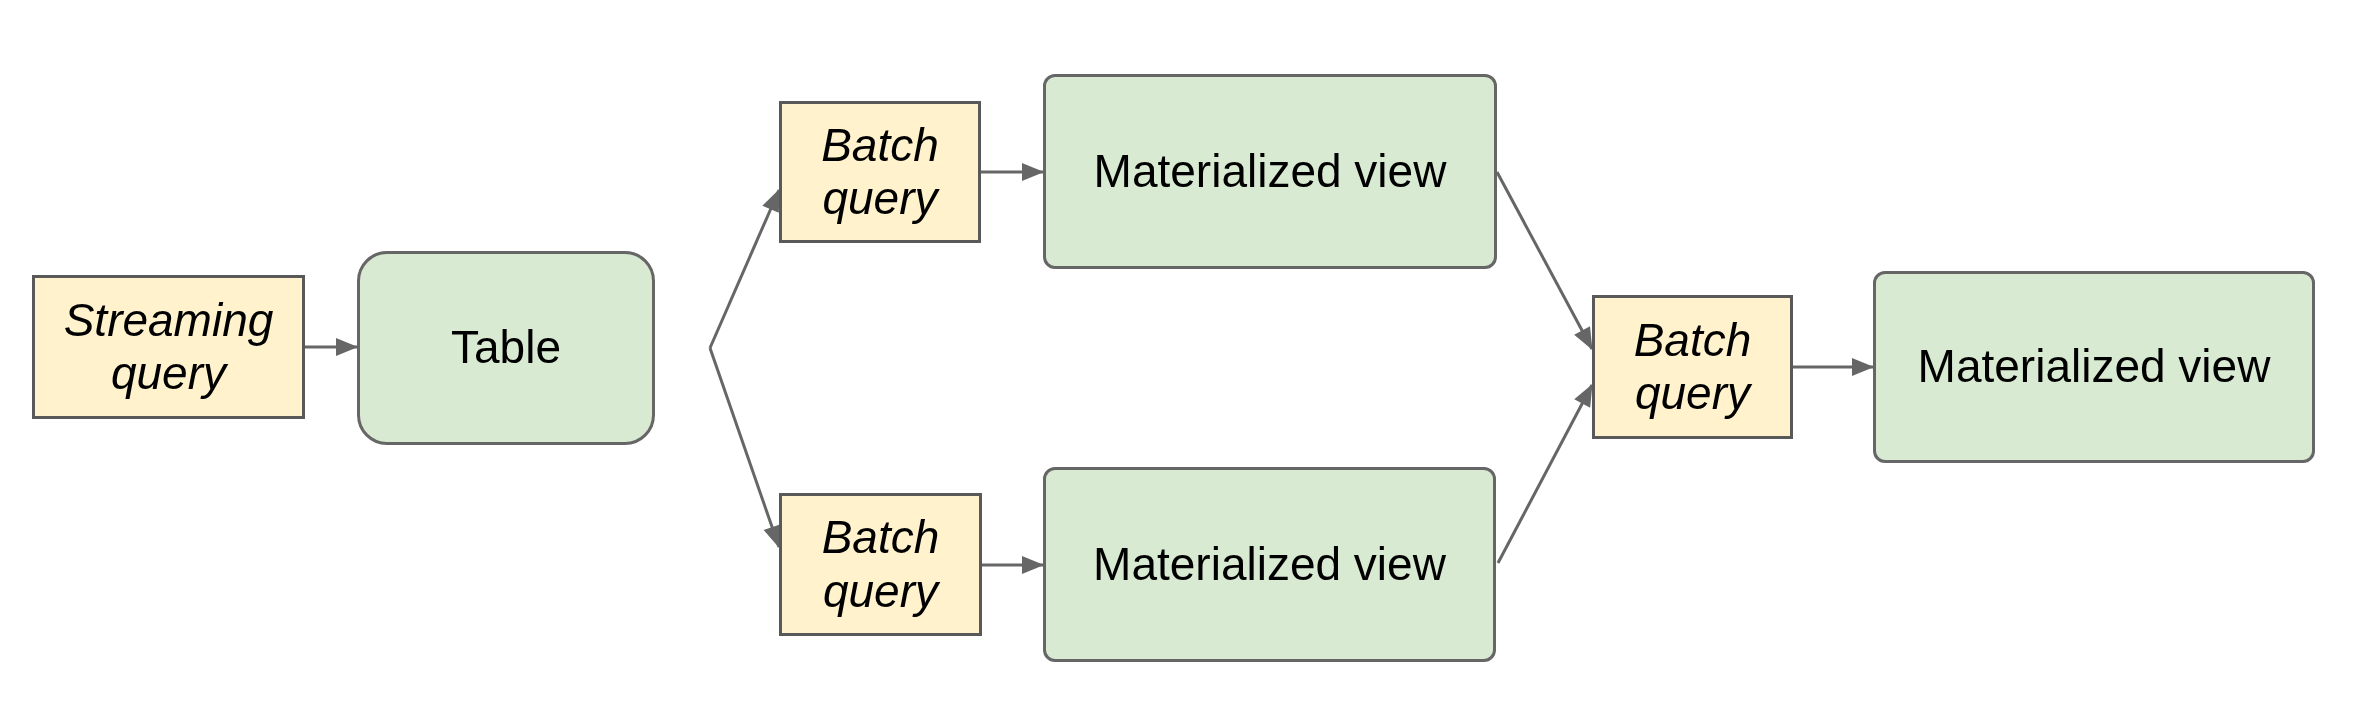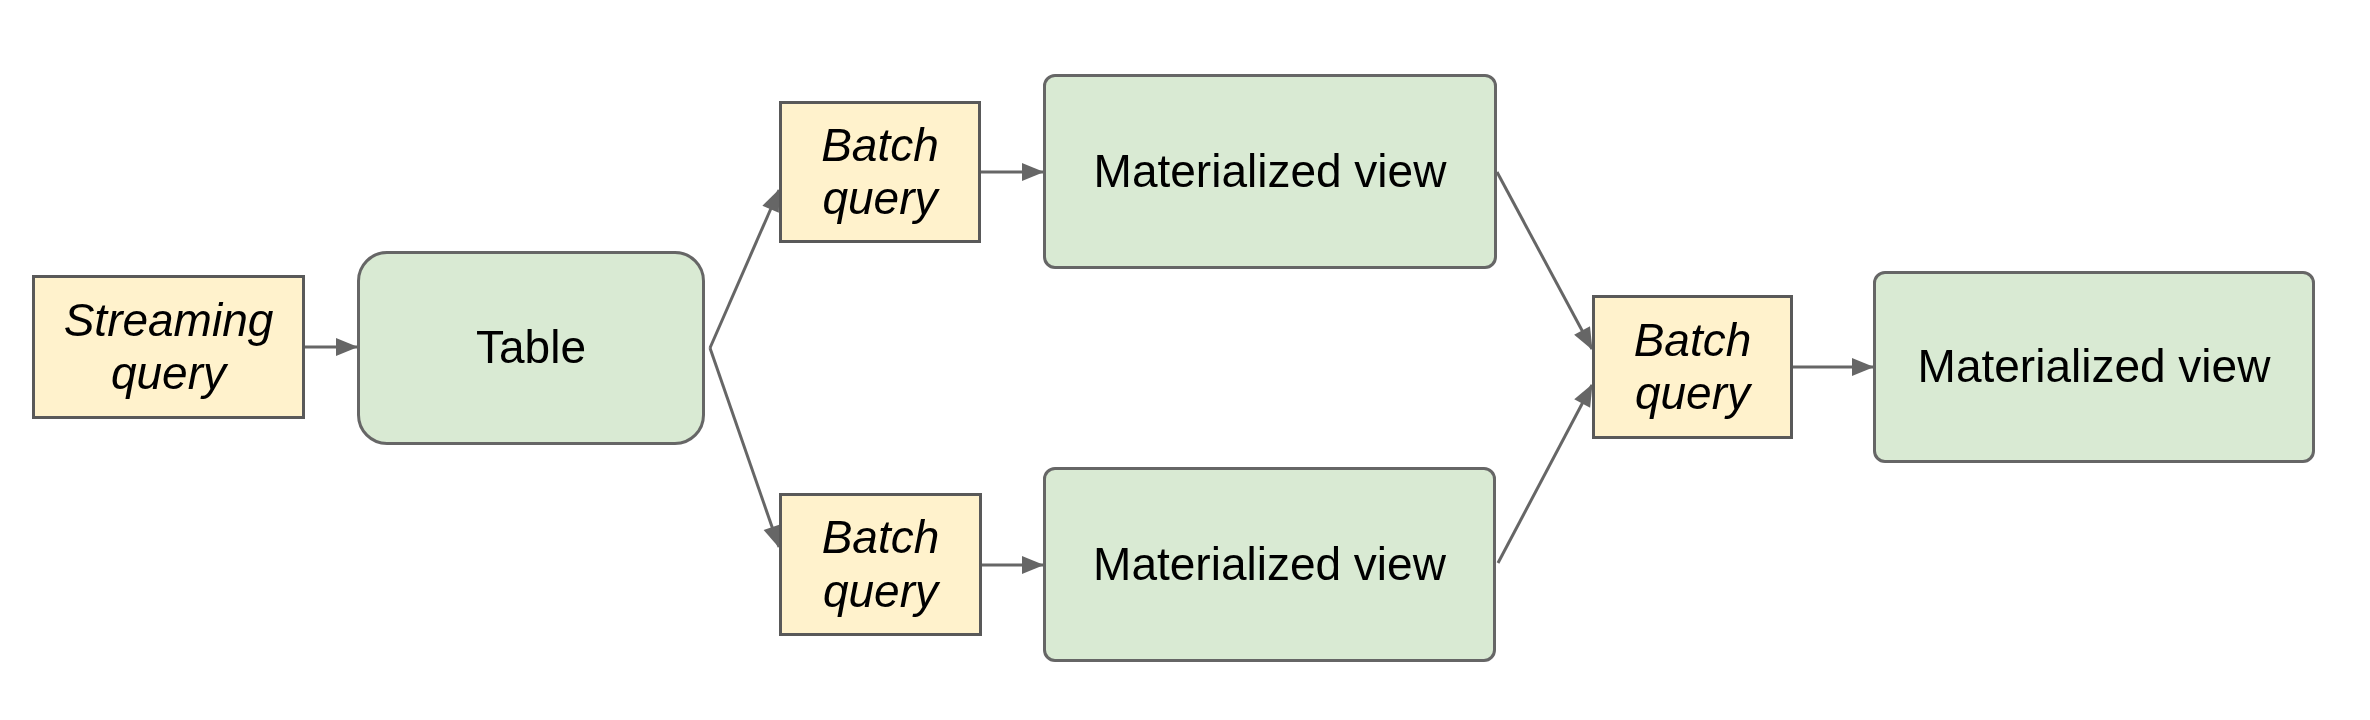--- a/index.html
+++ b/index.html
@@ -48,7 +48,7 @@
   }
   
   #node-streaming-query     { left: 32px;   top: 275px; width: 273px; height: 144px; }
-  #node-table               { left: 357px;  top: 251px; width: 348px; height: 194px; border-radius: 30px; align-items: center; }
+  #node-table               { left: 357px;  top: 251px; width: 298px; height: 194px; border-radius: 30px; align-items: center; }
   #node-batch-query-top     { left: 779px;  top: 101px; width: 202px; height: 142px; }
   #node-materialized-view-top    { left: 1043px; top: 74px;  width: 454px; height: 195px; }
   #node-batch-query-bottom  { left: 779px;  top: 493px; width: 203px; height: 143px; }

